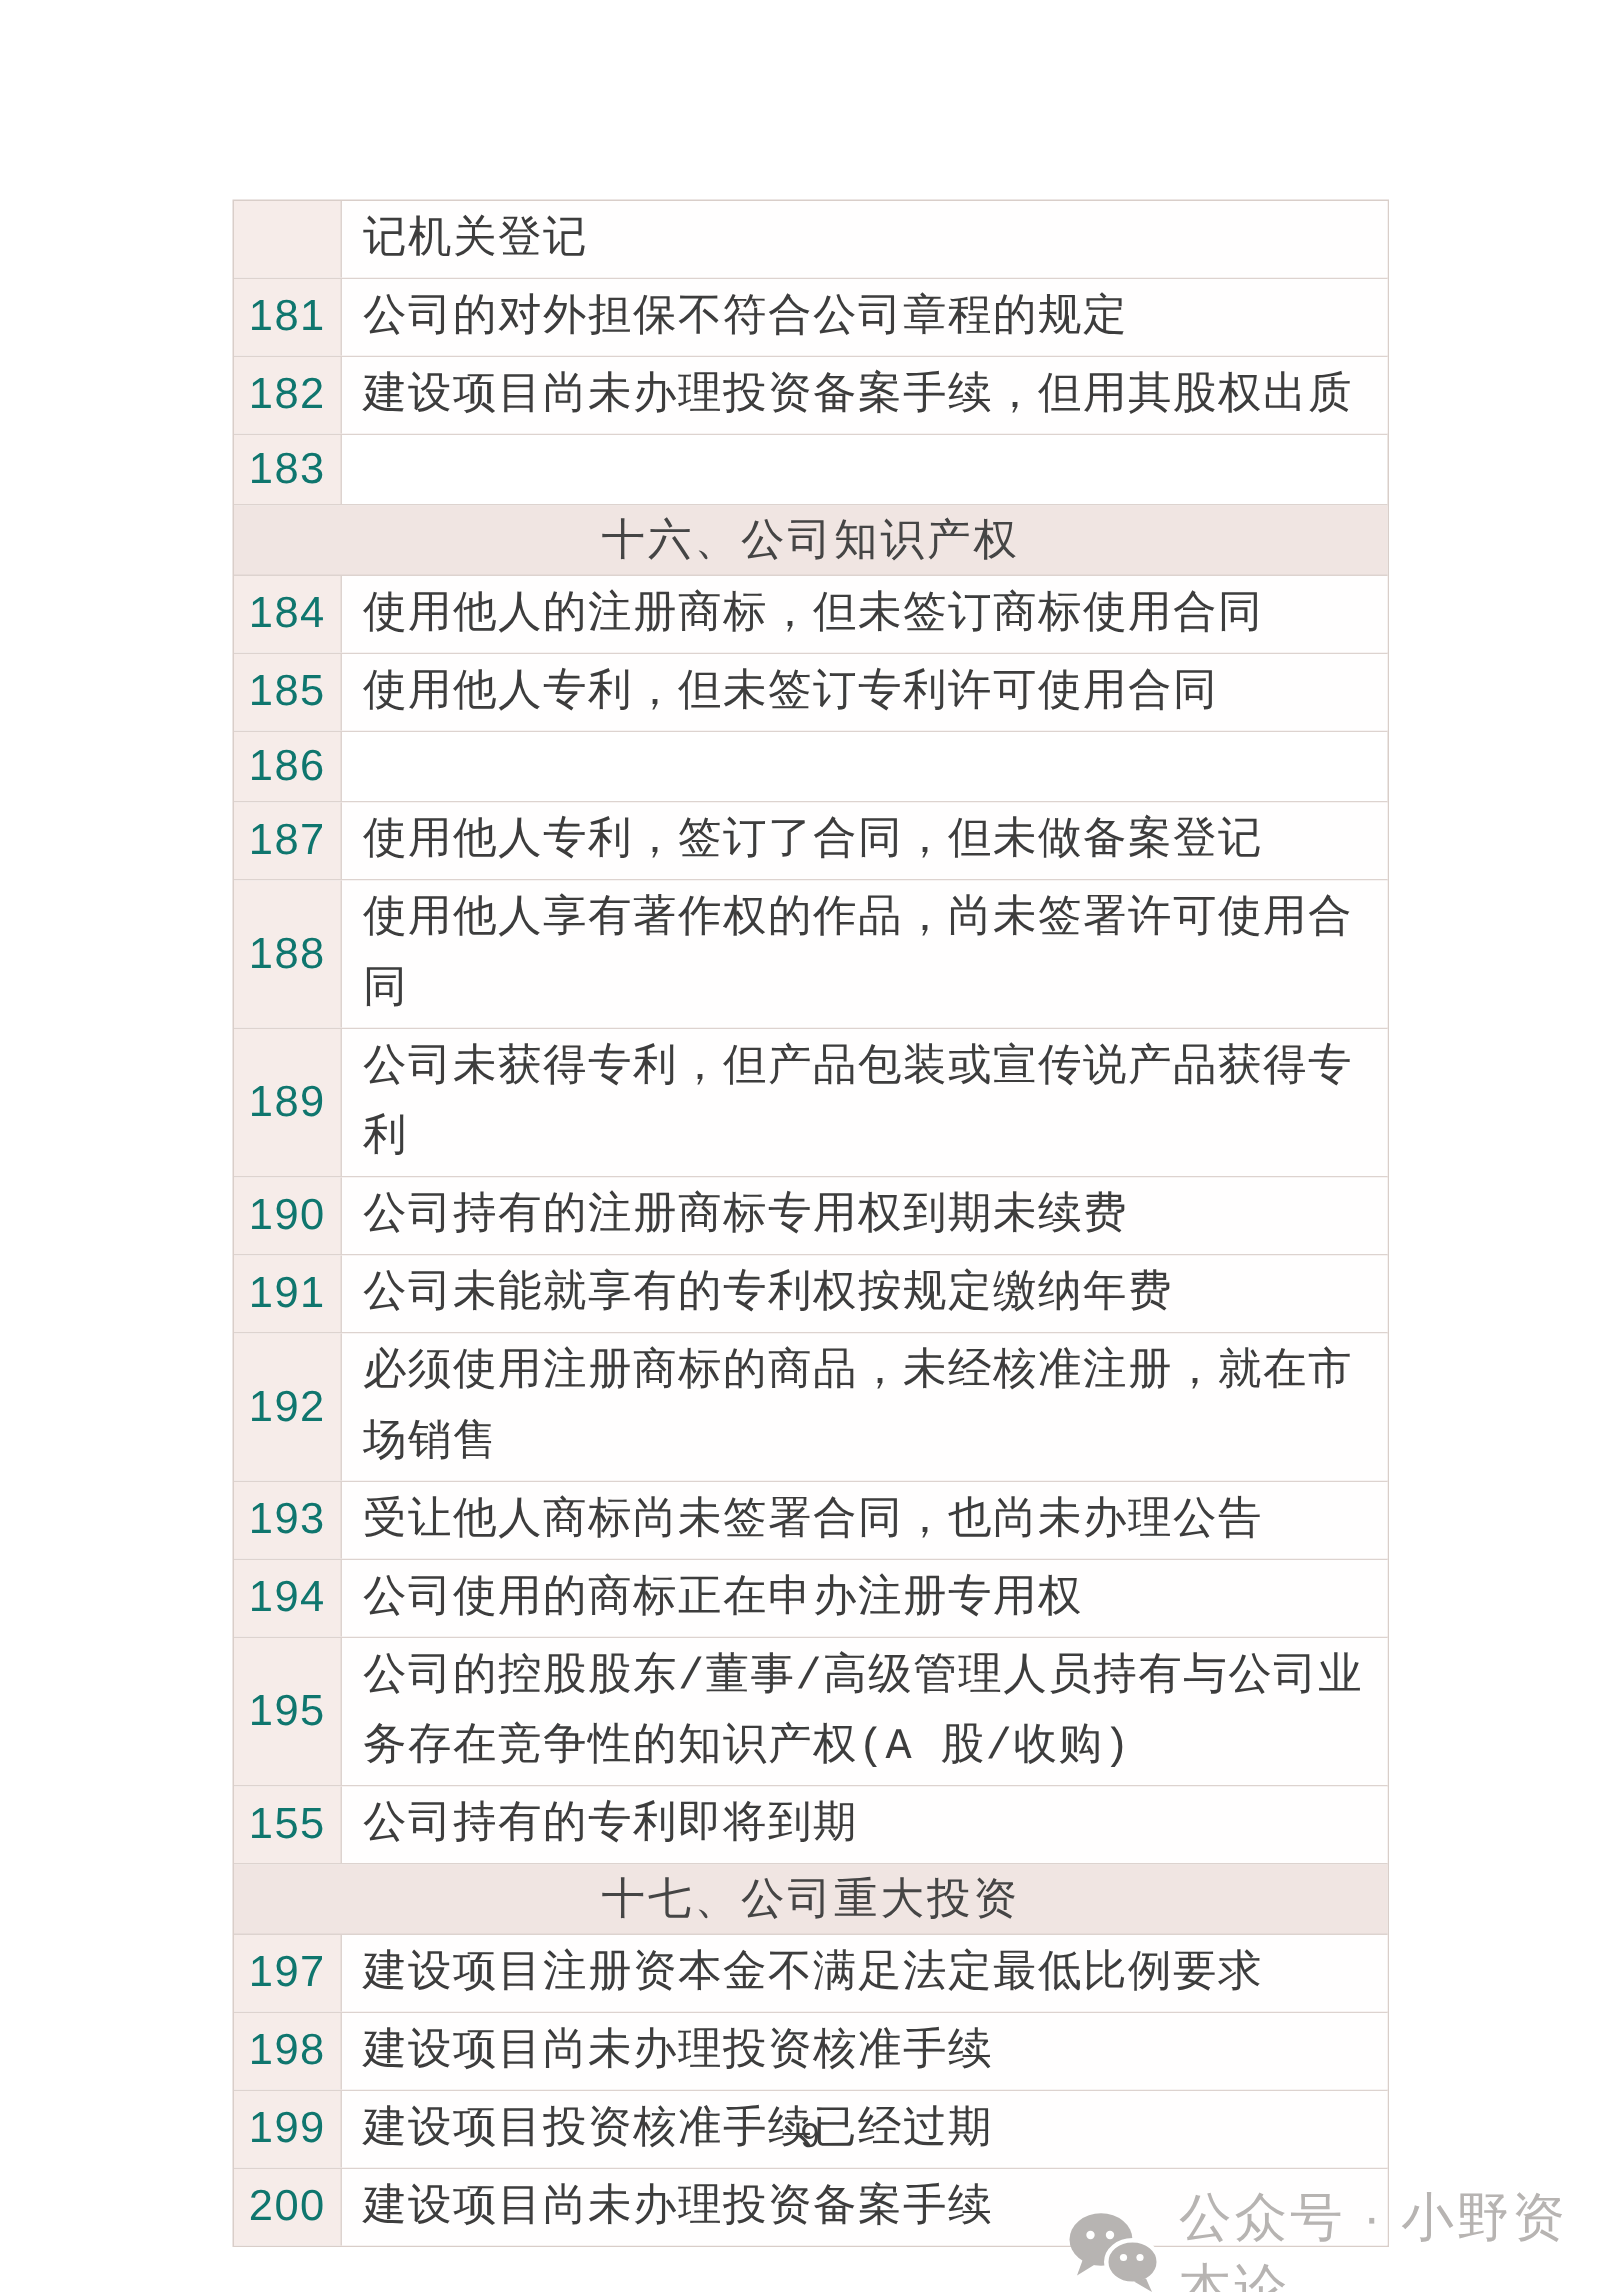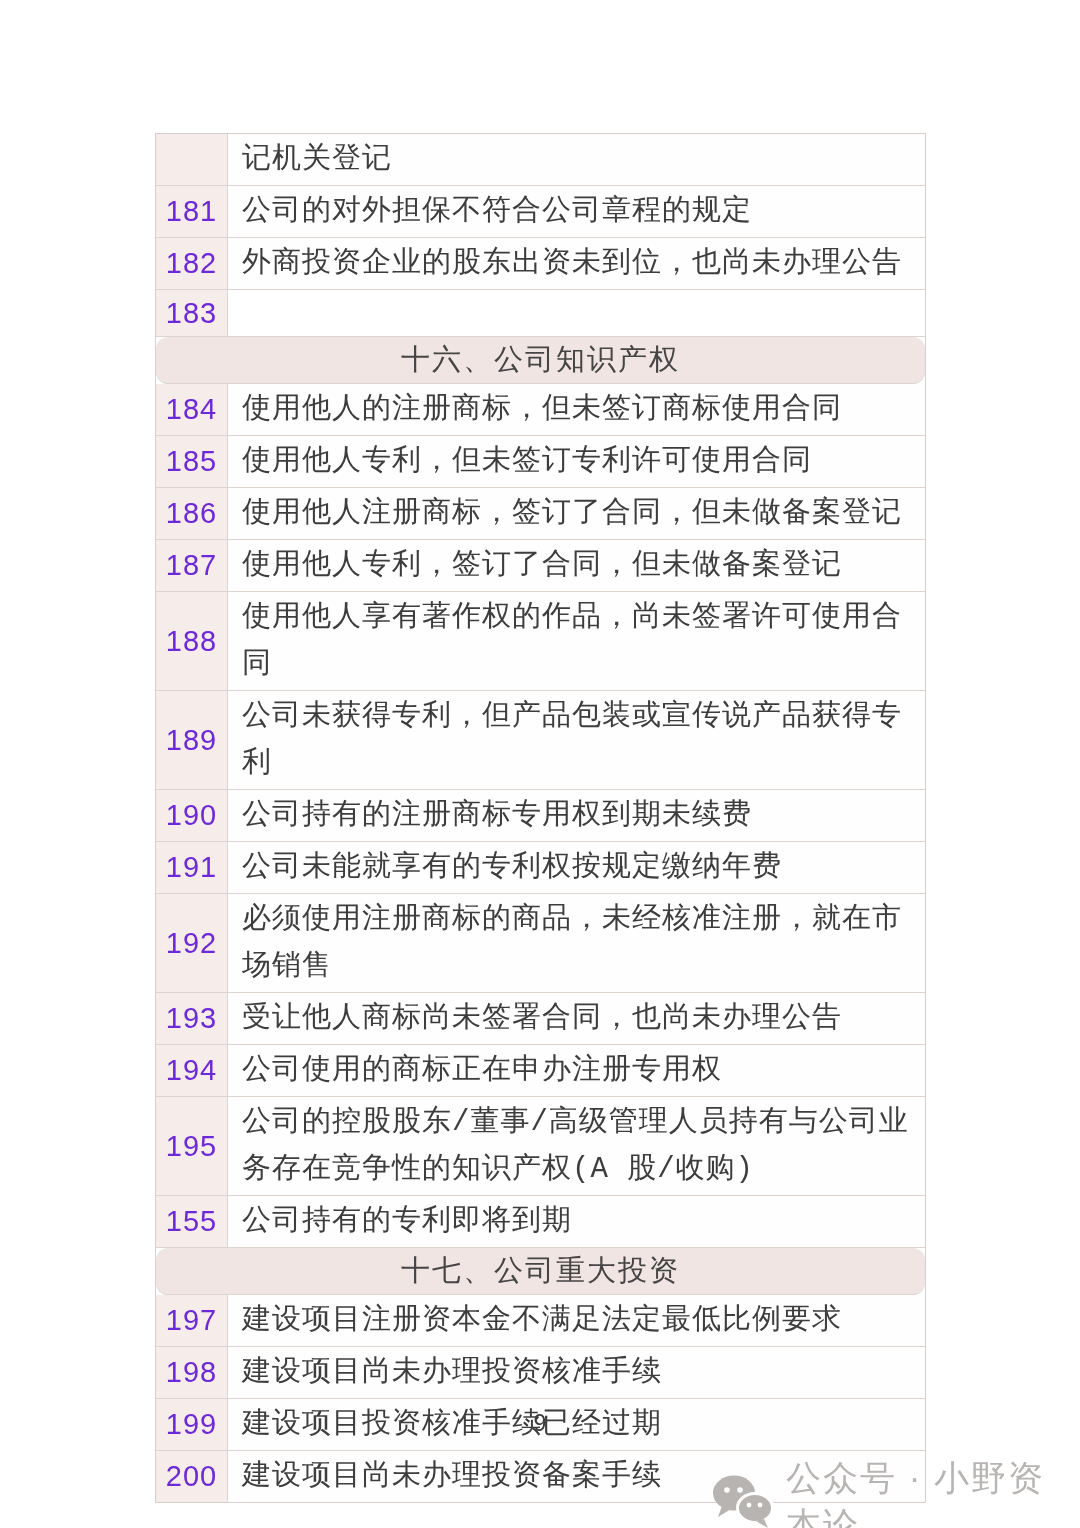--- a/index.html
+++ b/index.html
@@ -36,7 +36,7 @@
     justify-content: center;
     font-family: "Liberation Sans", sans-serif;
     font-size: 29px;
-    color: #6d28d9;
+    color: #0f766e;
     letter-spacing: 1px;
   }
   .text-cell {

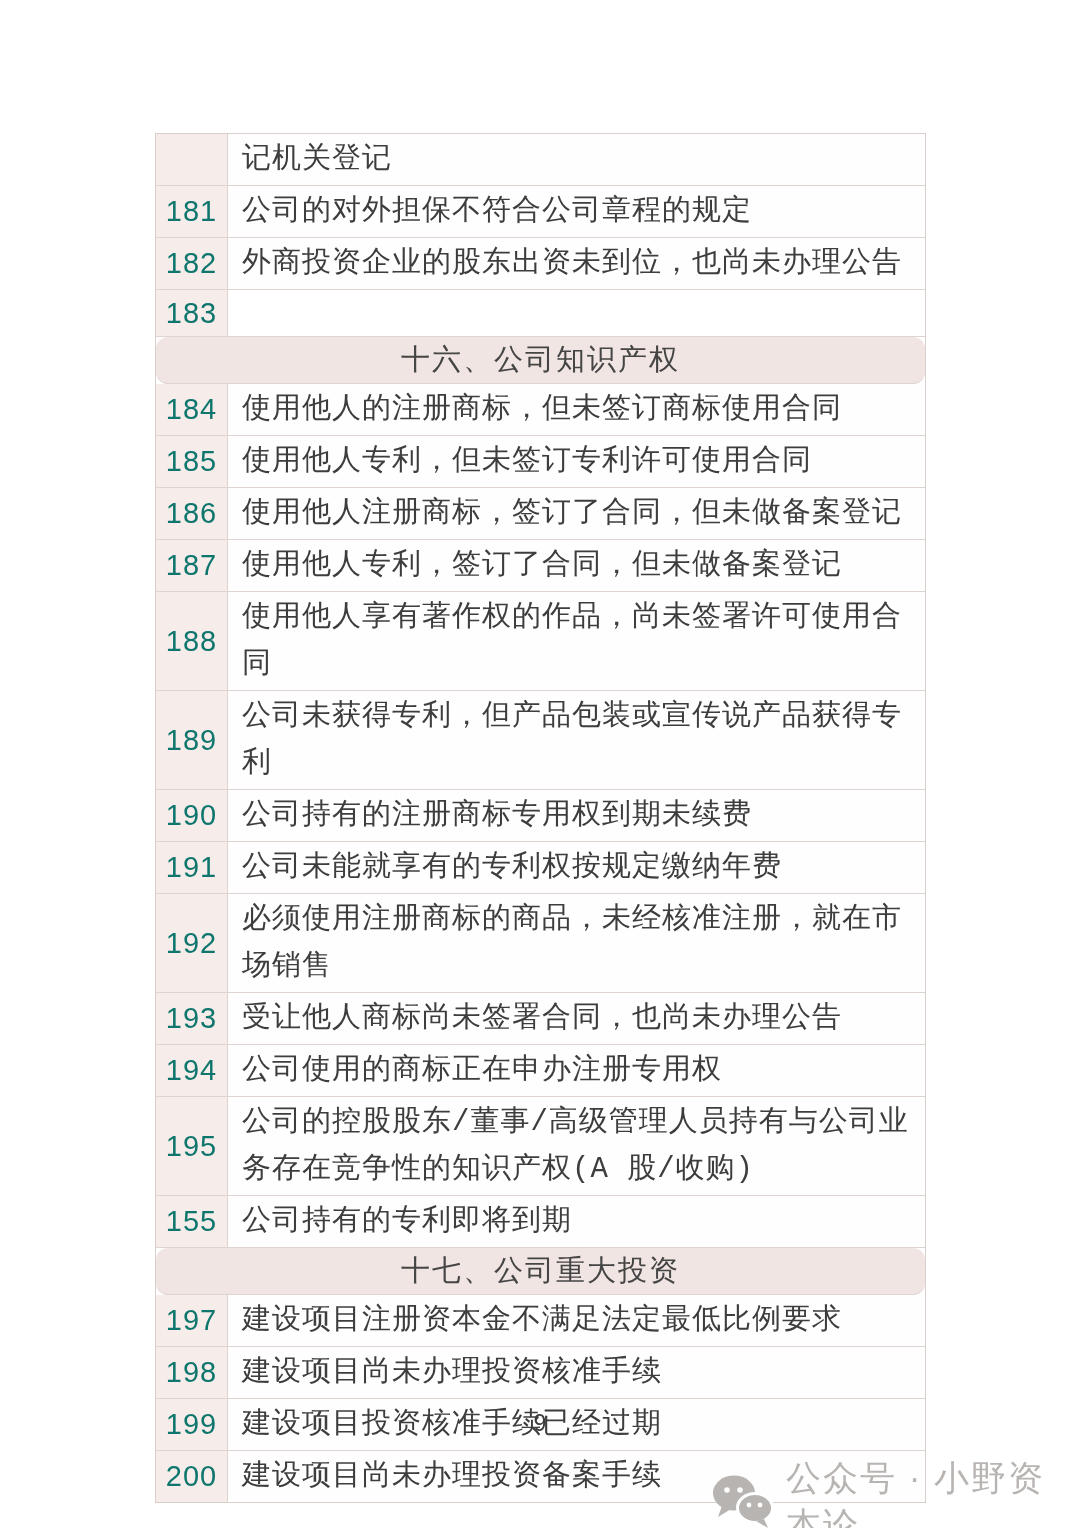--- a/index.html
+++ b/index.html
@@ -103,7 +103,7 @@
     </div>
     <div class="t-row">
       <div class="num-cell">182</div>
-      <div class="text-cell">外商投资企业的股东出资未到位，也尚未办理公告</div>
+      <div class="text-cell">建设项目尚未办理投资备案手续，但用其股权出质</div>
     </div>
     <div class="t-row">
       <div class="num-cell">183</div>

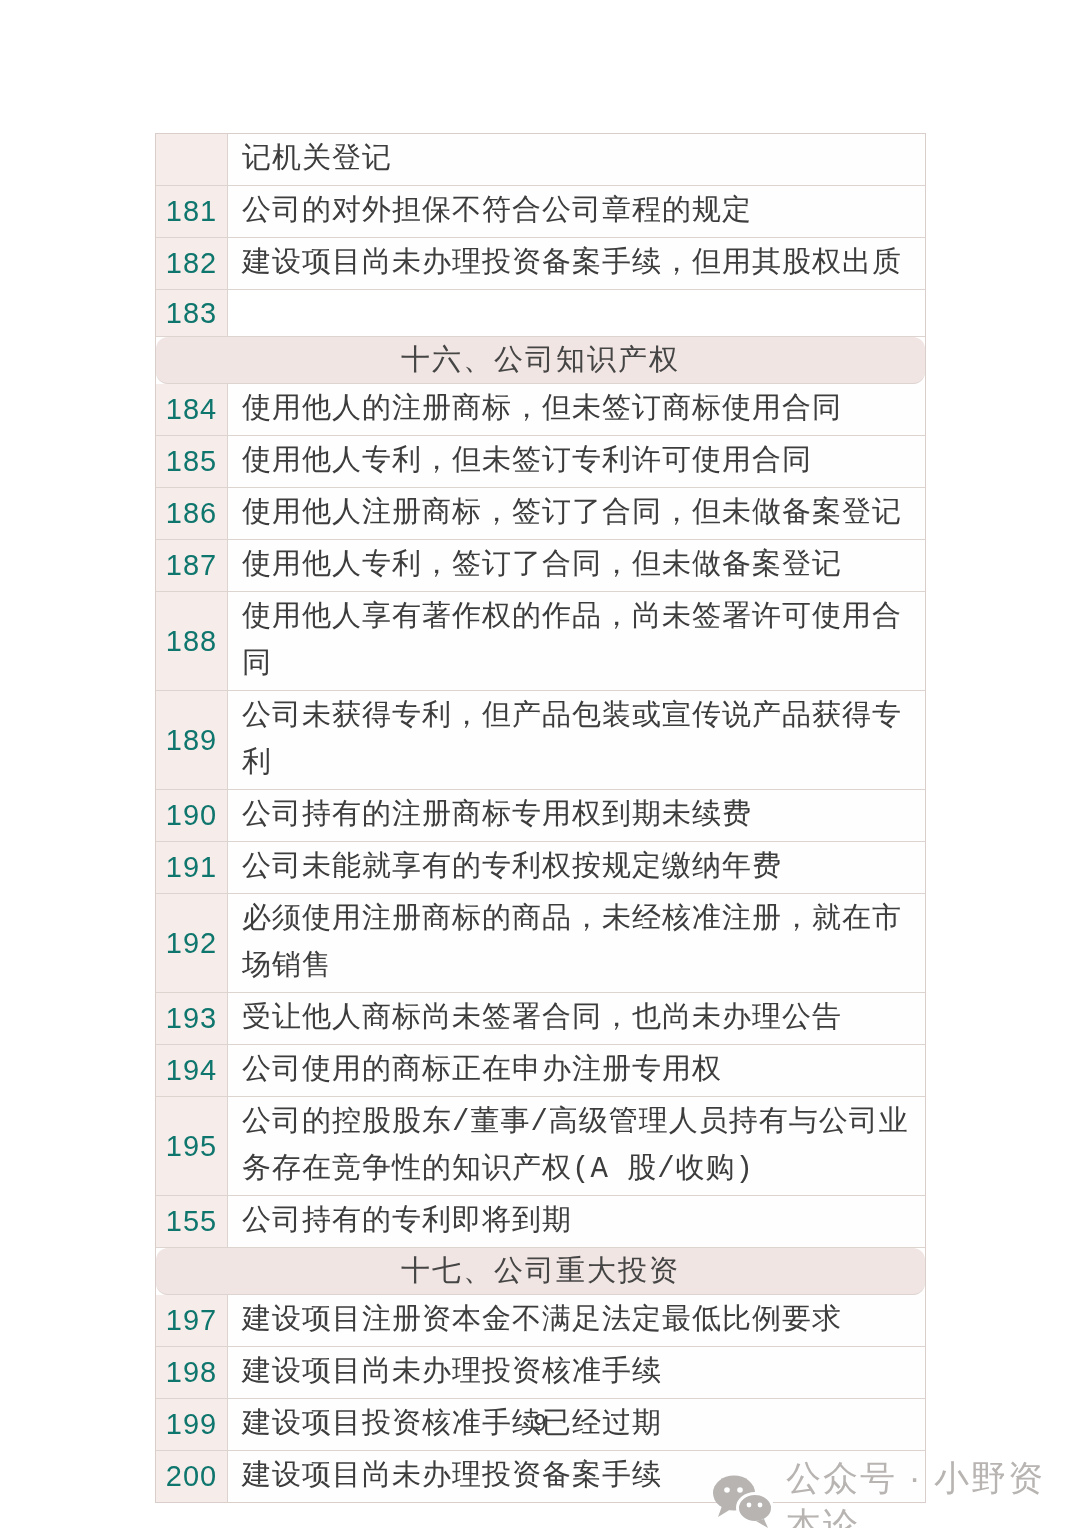--- a/index.html
+++ b/index.html
@@ -62,7 +62,6 @@
     font-size: 29px;
     color: #454545;
     letter-spacing: 2px;
-    border-radius: 12px;
   }
   .page-number {
     position: absolute;

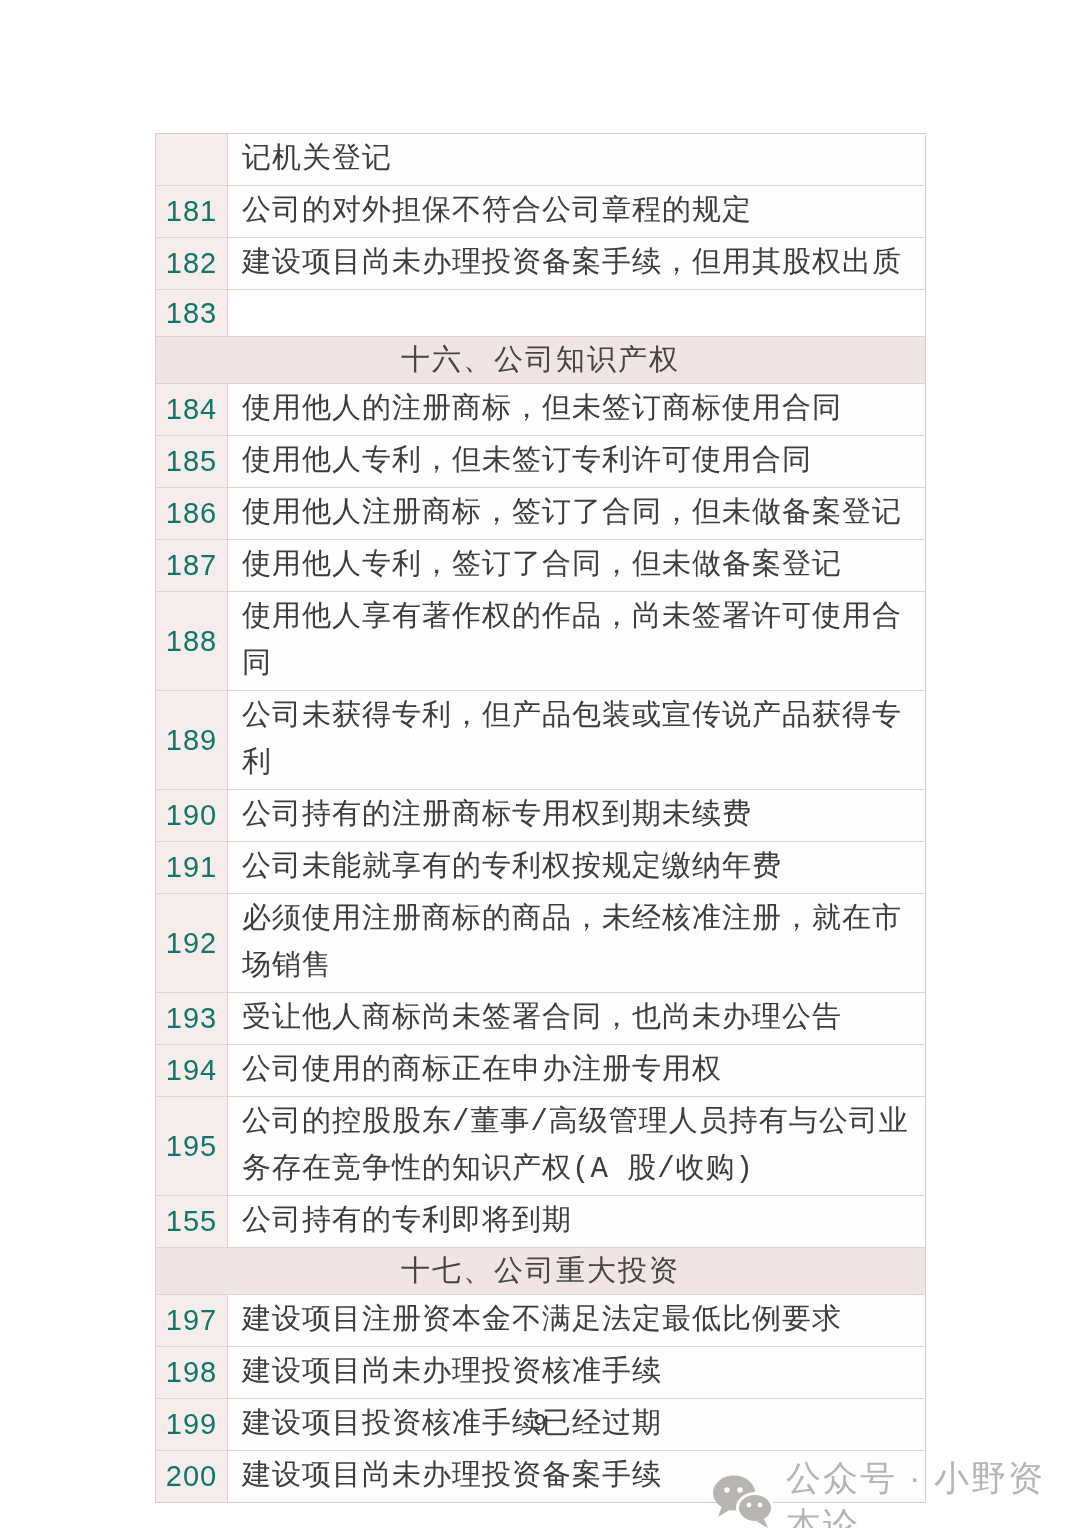--- a/index.html
+++ b/index.html
@@ -120,7 +120,6 @@
     </div>
     <div class="t-row">
       <div class="num-cell">186</div>
-      <div class="text-cell">使用他人注册商标，签订了合同，但未做备案登记</div>
     </div>
     <div class="t-row">
       <div class="num-cell">187</div>

